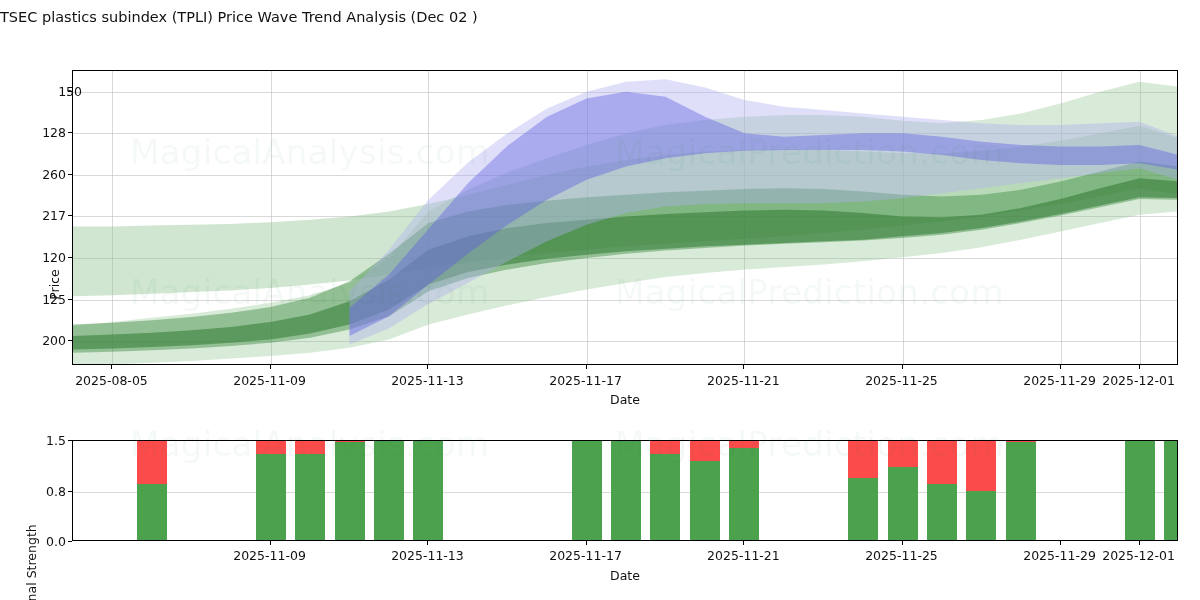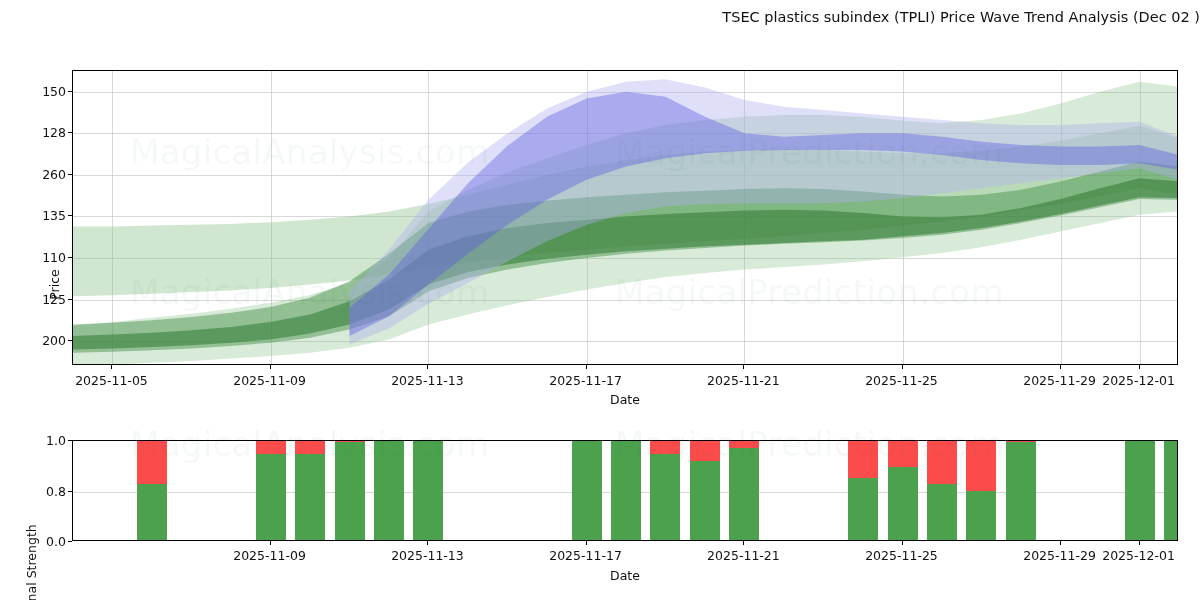--- a/index.html
+++ b/index.html
@@ -21,7 +21,7 @@
     position: absolute;
     left: 0; top: 8px;
     width: 1200px;
-    text-align: right;
+    text-align: left;
     color: #1a1a1a;
   }
   .title-line {

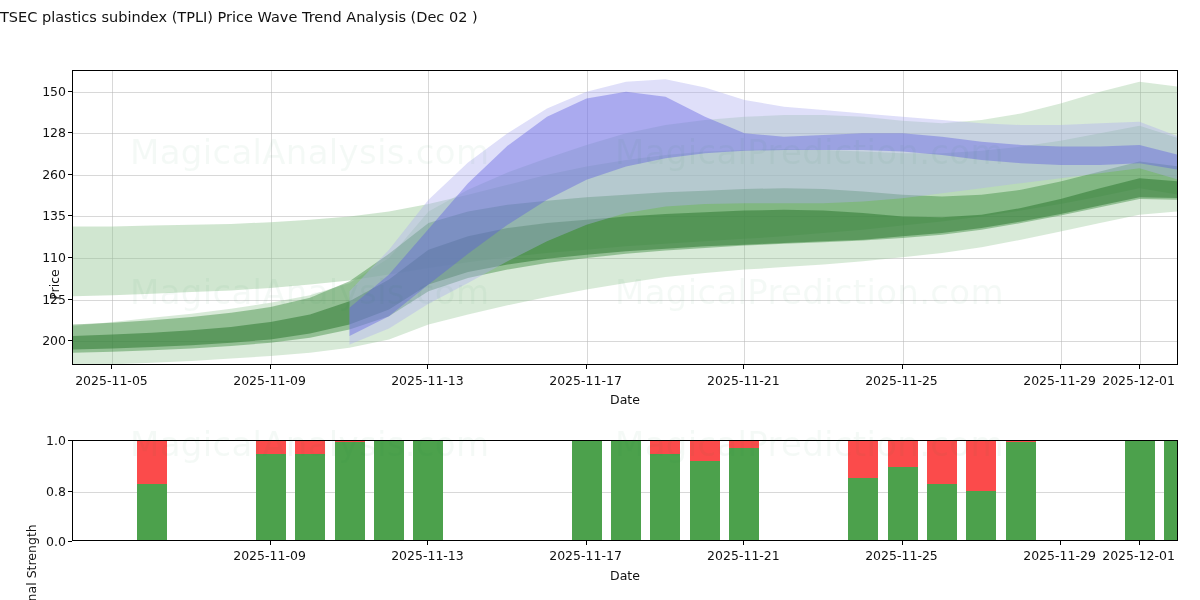--- a/index.html
+++ b/index.html
@@ -258,7 +258,7 @@
     <div class="tick-mark-y" style="left: 68px; top: 132.324px; position: absolute;"></div>
     <div class="tick-label-y" style="left: 24px; width: 42px; top: 132.324px;">128</div>
     <div class="tick-mark-y" style="left: 68px; top: 90.7746px; position: absolute;"></div>
-    <div class="tick-label-y" style="left: 24px; width: 42px; top: 90.7746px;">150</div>
+    <div class="tick-label-y" style="left: 40px; width: 42px; top: 90.7746px;">150</div>
     <div class="tick-mark-x" style="left: 111.484px; top: 365px; position: absolute;"></div>
     <div class="tick-label-x" style="left: 111.484px; top: 373px;">2025-11-05</div>
     <div class="tick-mark-x" style="left: 269.532px; top: 365px; position: absolute;"></div>

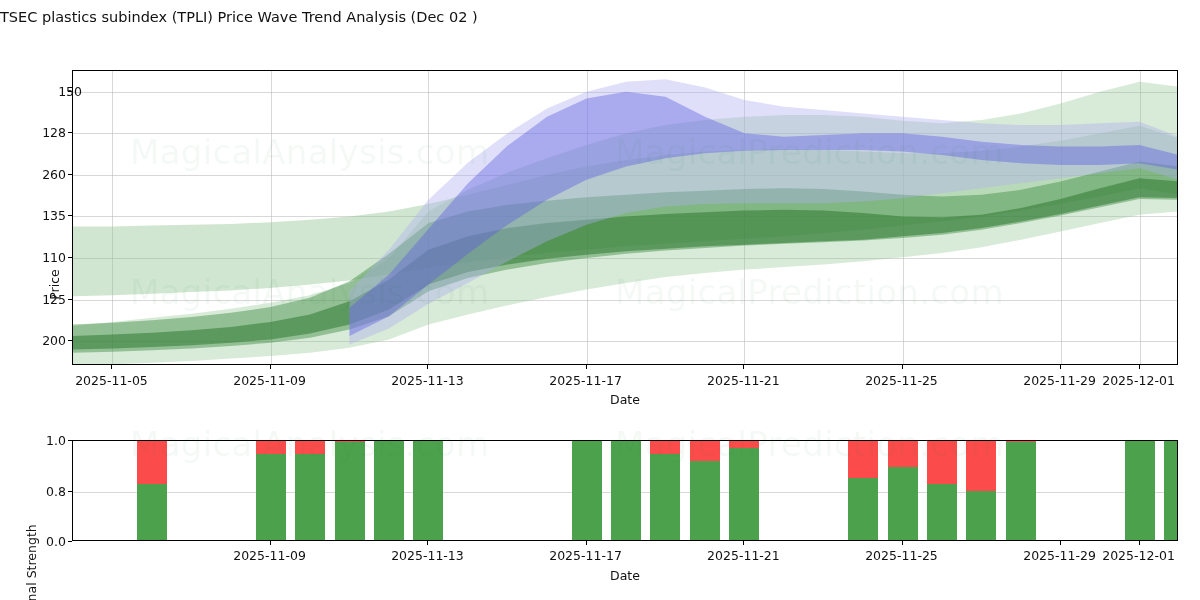--- a/index.html
+++ b/index.html
@@ -252,7 +252,7 @@
     <div class="tick-mark-y" style="left: 68px; top: 256.972px; position: absolute;"></div>
     <div class="tick-label-y" style="left: 24px; width: 42px; top: 256.972px;">110</div>
     <div class="tick-mark-y" style="left: 68px; top: 215.423px; position: absolute;"></div>
-    <div class="tick-label-y" style="left: 24px; width: 42px; top: 215.423px;">135</div>
+    <div class="tick-label-y" style="left: 24px; width: 42px; top: 215.423px;">217</div>
     <div class="tick-mark-y" style="left: 68px; top: 173.873px; position: absolute;"></div>
     <div class="tick-label-y" style="left: 24px; width: 42px; top: 173.873px;">260</div>
     <div class="tick-mark-y" style="left: 68px; top: 132.324px; position: absolute;"></div>

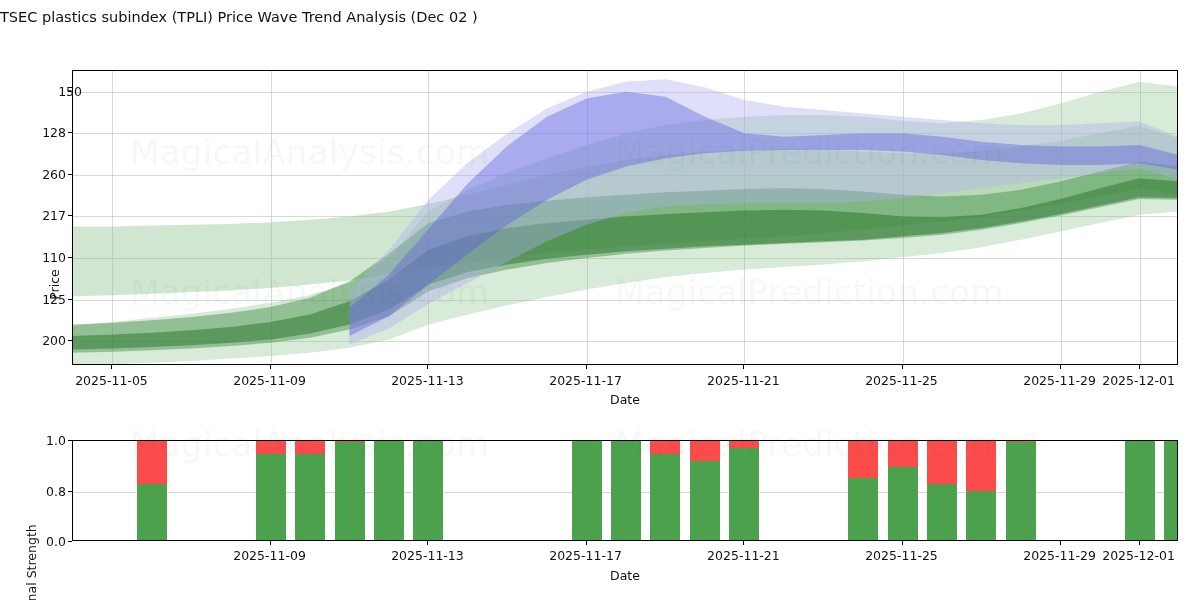--- a/index.html
+++ b/index.html
@@ -250,7 +250,7 @@
     <div class="tick-mark-y" style="left: 68px; top: 298.521px; position: absolute;"></div>
     <div class="tick-label-y" style="left: 24px; width: 42px; top: 298.521px;">125</div>
     <div class="tick-mark-y" style="left: 68px; top: 256.972px; position: absolute;"></div>
-    <div class="tick-label-y" style="left: 24px; width: 42px; top: 256.972px;">110</div>
+    <div class="tick-label-y" style="left: 24px; width: 42px; top: 256.972px;">120</div>
     <div class="tick-mark-y" style="left: 68px; top: 215.423px; position: absolute;"></div>
     <div class="tick-label-y" style="left: 24px; width: 42px; top: 215.423px;">217</div>
     <div class="tick-mark-y" style="left: 68px; top: 173.873px; position: absolute;"></div>

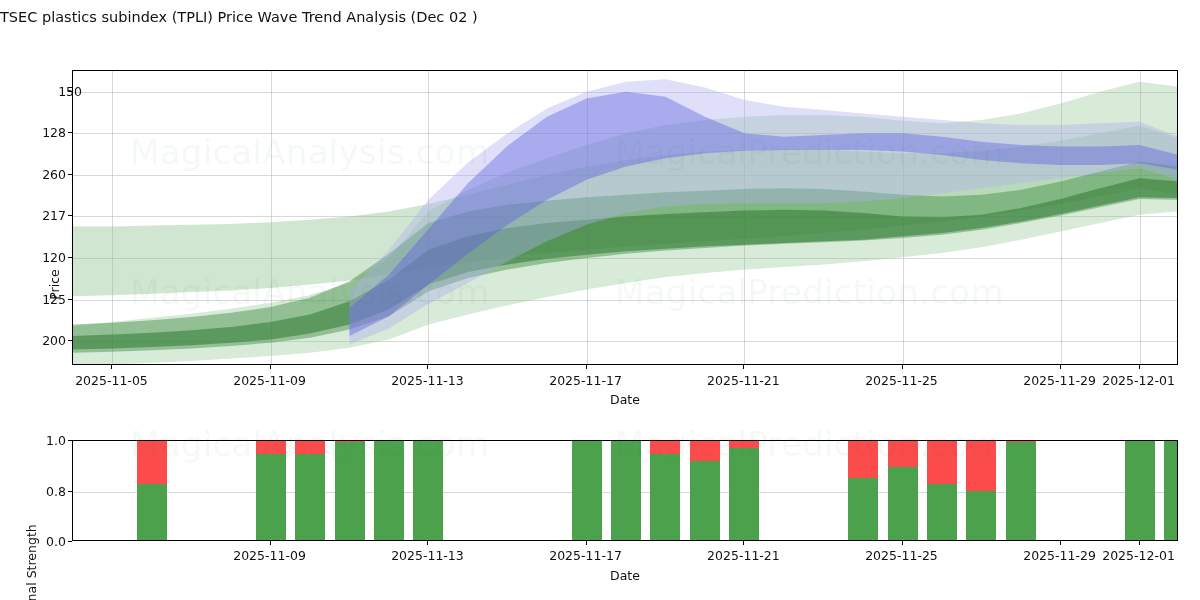--- a/index.html
+++ b/index.html
@@ -260,7 +260,7 @@
     <div class="tick-mark-y" style="left: 68px; top: 90.7746px; position: absolute;"></div>
     <div class="tick-label-y" style="left: 40px; width: 42px; top: 90.7746px;">150</div>
     <div class="tick-mark-x" style="left: 111.484px; top: 365px; position: absolute;"></div>
-    <div class="tick-label-x" style="left: 111.484px; top: 373px;">2025-11-05</div>
+    <div class="tick-label-x" style="left: 111.484px; top: 373px;">2025-08-05</div>
     <div class="tick-mark-x" style="left: 269.532px; top: 365px; position: absolute;"></div>
     <div class="tick-label-x" style="left: 269.532px; top: 373px;">2025-11-09</div>
     <div class="tick-mark-x" style="left: 427.468px; top: 365px; position: absolute;"></div>

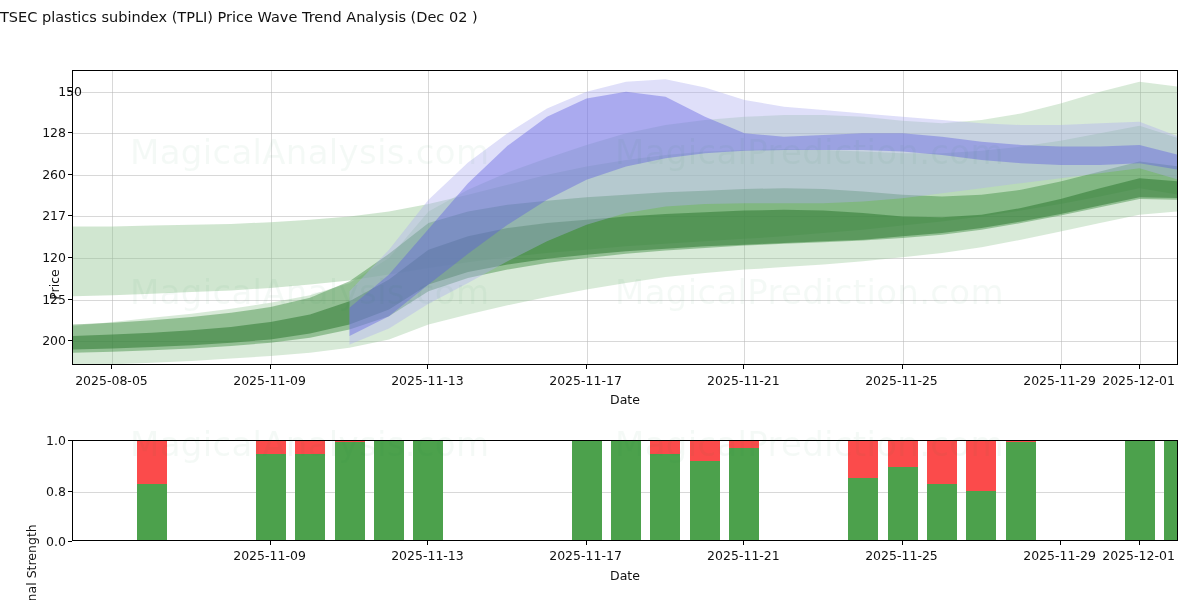--- a/index.html
+++ b/index.html
@@ -280,7 +280,7 @@
     <div class="tick-mark-y" style="left: 68px; top: 490.5px; position: absolute;"></div>
     <div class="tick-label-y" style="left: 24px; width: 42px; top: 490.5px;">0.8</div>
     <div class="tick-mark-y" style="left: 68px; top: 440px; position: absolute;"></div>
-    <div class="tick-label-y" style="left: 24px; width: 42px; top: 440px;">1.0</div>
+    <div class="tick-label-y" style="left: 24px; width: 42px; top: 440px;">1.5</div>
     <div class="tick-mark-x" style="left: 269.532px; top: 541px; position: absolute;"></div>
     <div class="tick-label-x" style="left: 269.532px; top: 548px;">2025-11-09</div>
     <div class="tick-mark-x" style="left: 427.468px; top: 541px; position: absolute;"></div>

